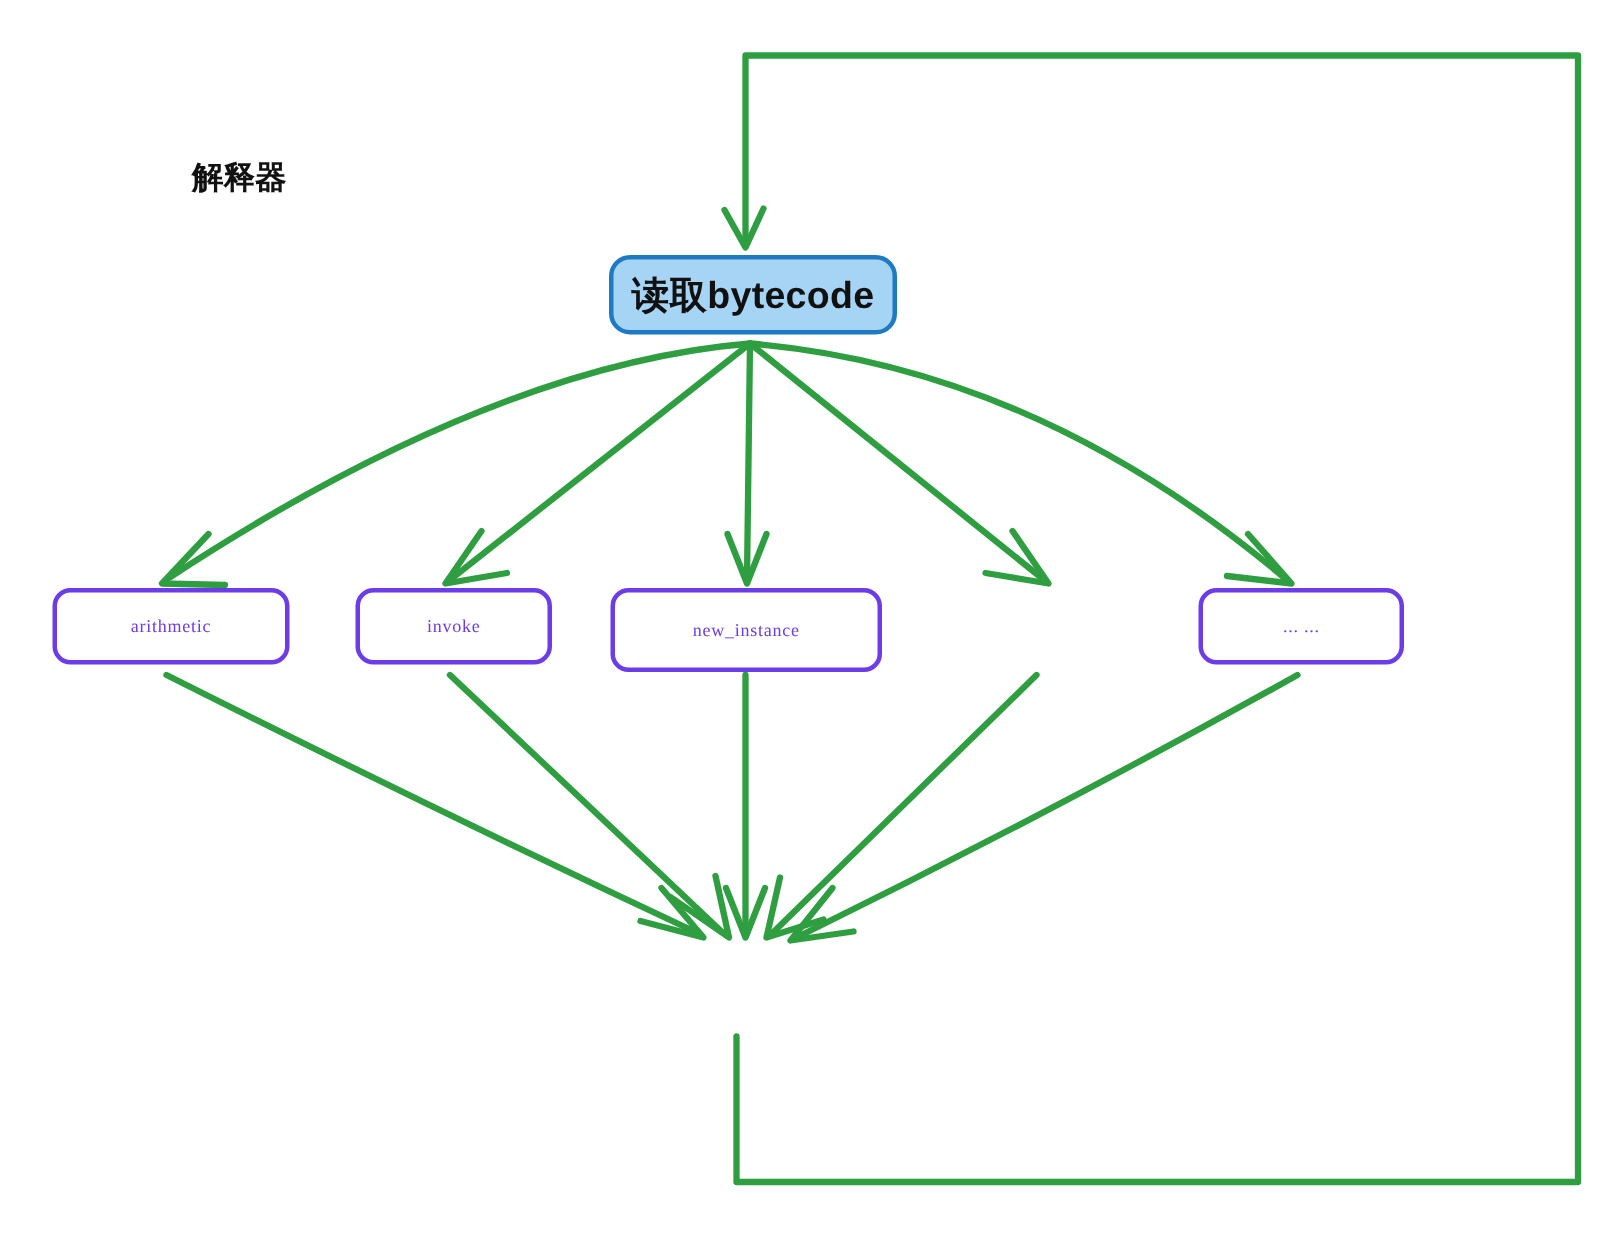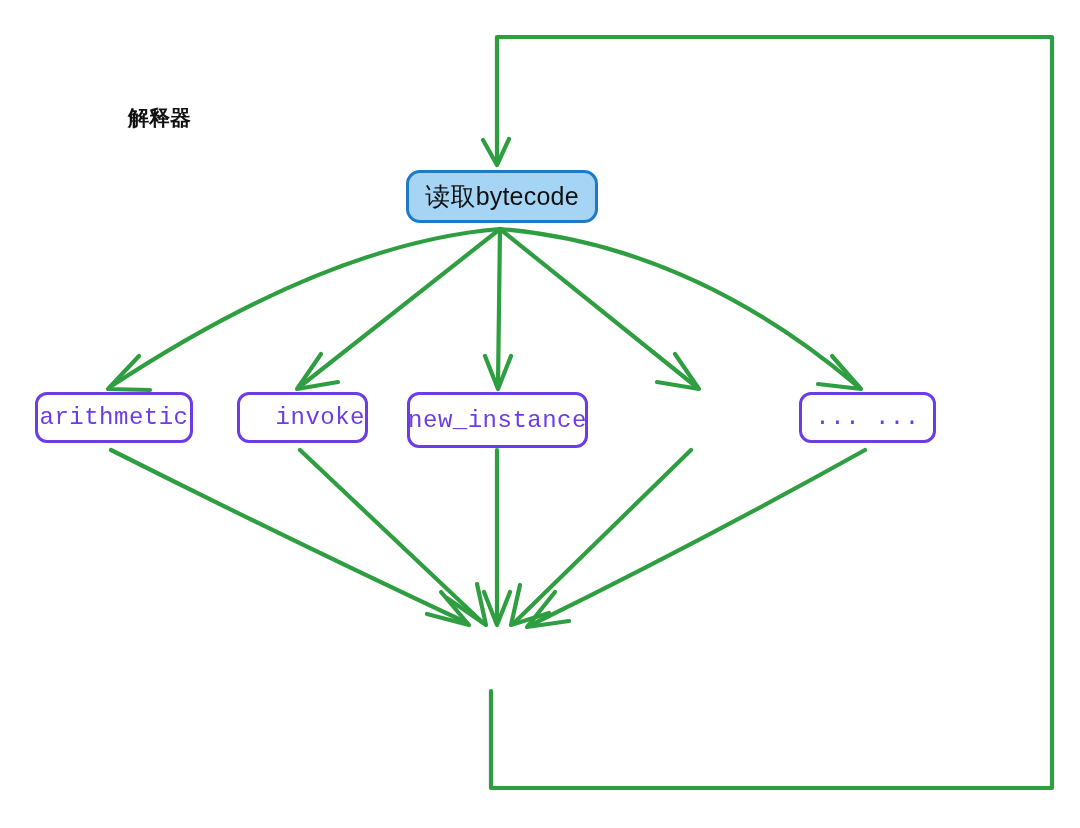--- a/index.html
+++ b/index.html
@@ -43,7 +43,7 @@
     border-radius: 14px;
     color: #111111;
     font-family: "Liberation Sans", sans-serif;
-    font-weight: normal;
+    font-weight: bold;
     font-size: 25px;
     letter-spacing: 0.2px;
     text-align: center;

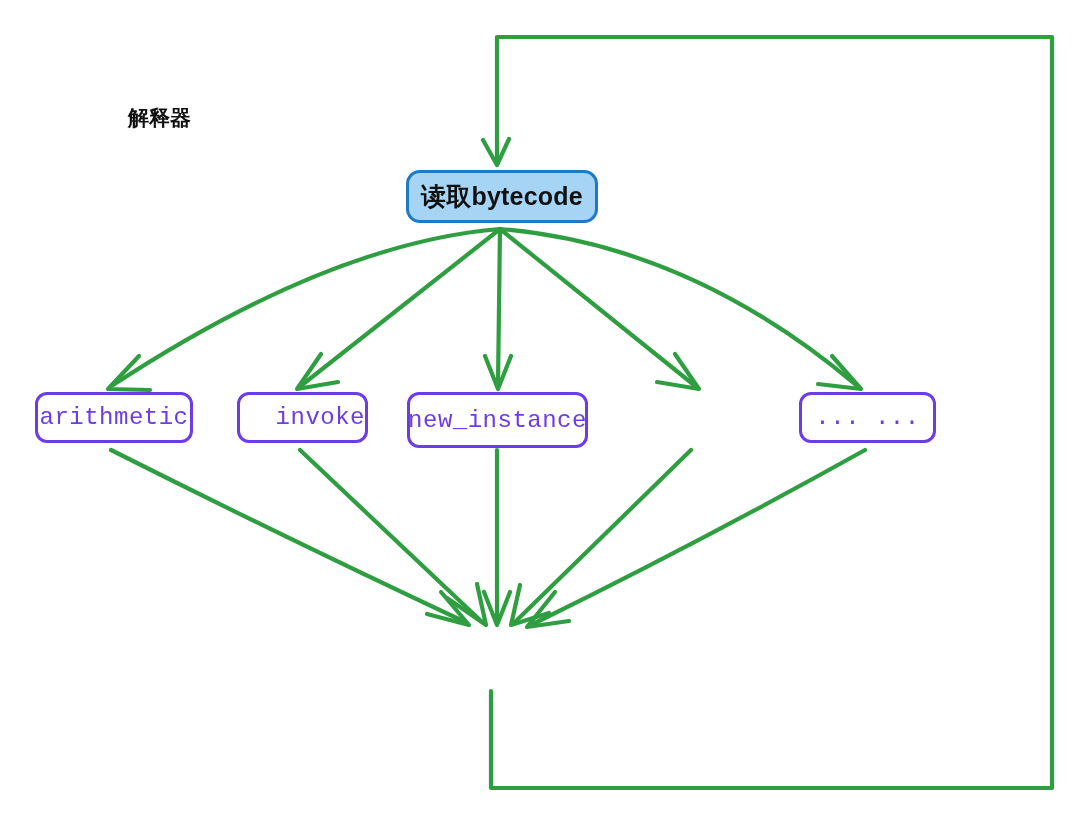--- a/index.html
+++ b/index.html
@@ -53,8 +53,8 @@
     border: 3px solid #6c3ce9;
     border-radius: 12px;
     color: #6c3ce9;
-    font-family: Liberation Mono, monospace;
-    font-size: 24px;
+    font-family: Liberation Serif, serif;
+    font-size: 12px;
     letter-spacing: 0.5px;
   }
   #title-label {

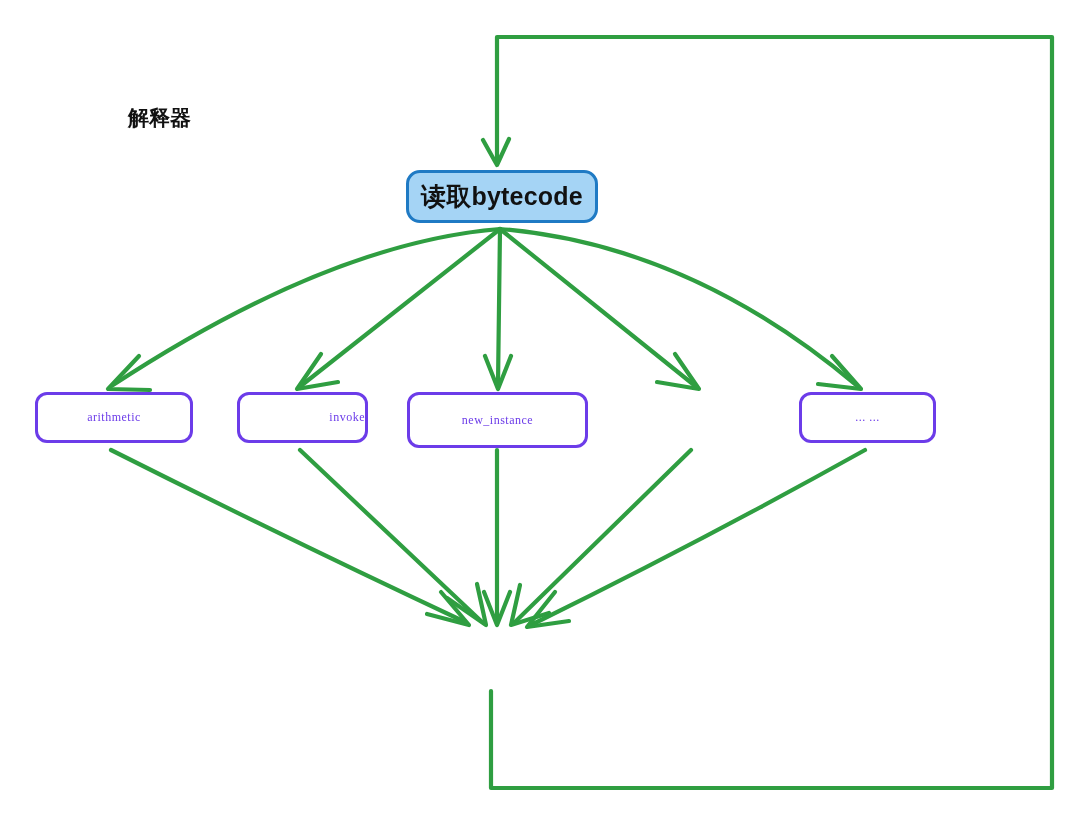--- a/index.html
+++ b/index.html
@@ -72,7 +72,7 @@
   #node-read-bytecode { left: 406px; top: 170px; width: 192px; height: 53px; }
   #node-save-result   { left: 367px; top: 629px; width: 258px; height: 61px; }
   #node-op-0 { left: 35px;  top: 392px; width: 158px; height: 51px; }
-  #node-op-1 { left: 237px; top: 392px; width: 131px; height: 51px; justify-content: flex-end; }
+  #node-op-1 { left: 237px; top: 392px; width: 131px; height: 51px; }
   #node-op-2 { left: 407px; top: 392px; width: 181px; height: 56px; }
   #node-op-3 { left: 631px; top: 392px; width: 137px; height: 51px; }
   #node-op-4 { left: 799px; top: 392px; width: 137px; height: 51px; }

